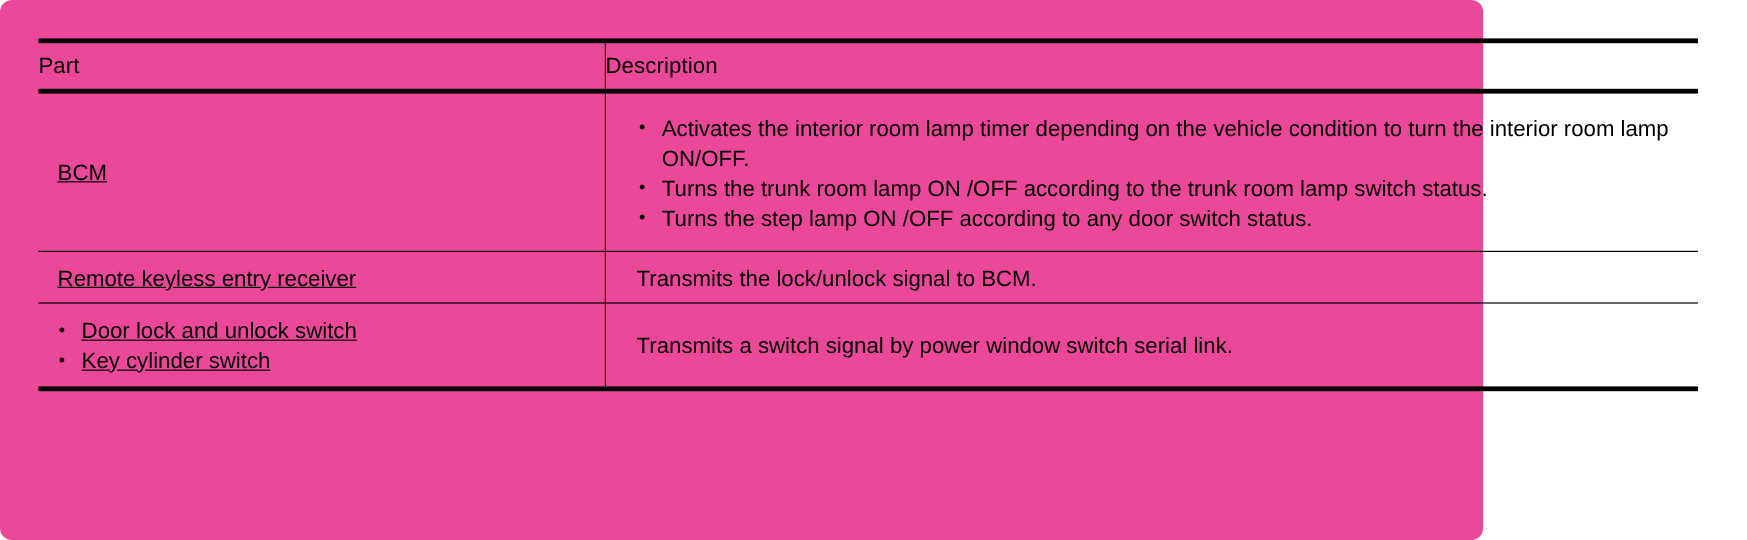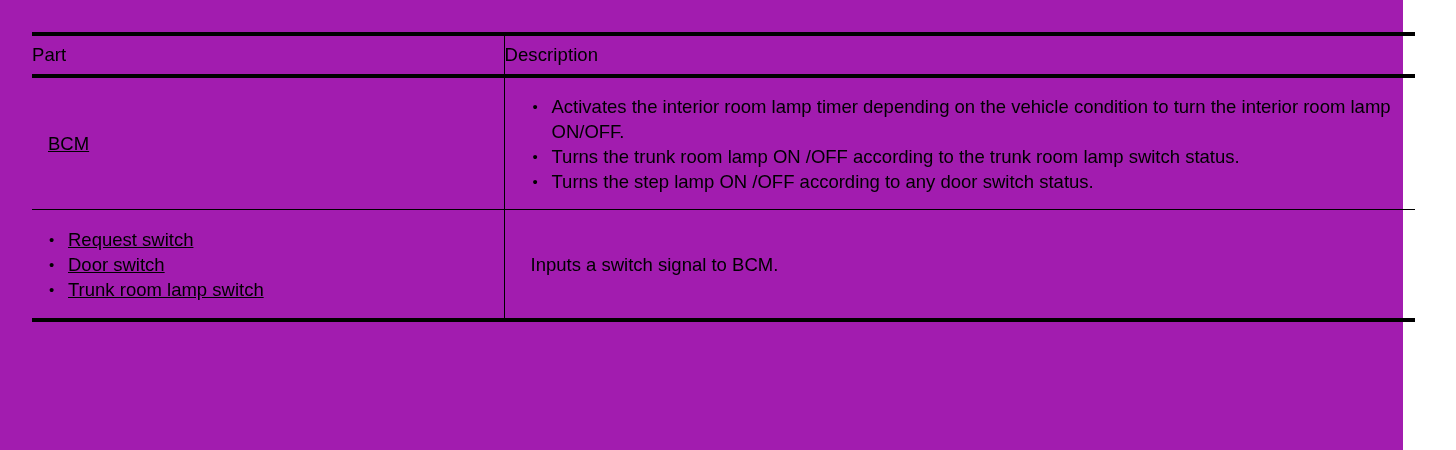--- a/index.html
+++ b/index.html
@@ -17,9 +17,10 @@
 
   .page {
     position: relative;
-    width: 1403px;
+    width: 1236px;
     height: 450px;
-    background: #a21caf;
+    background: #ec4899;
+    border-radius: 10px;
   }
 
   .spec-table {

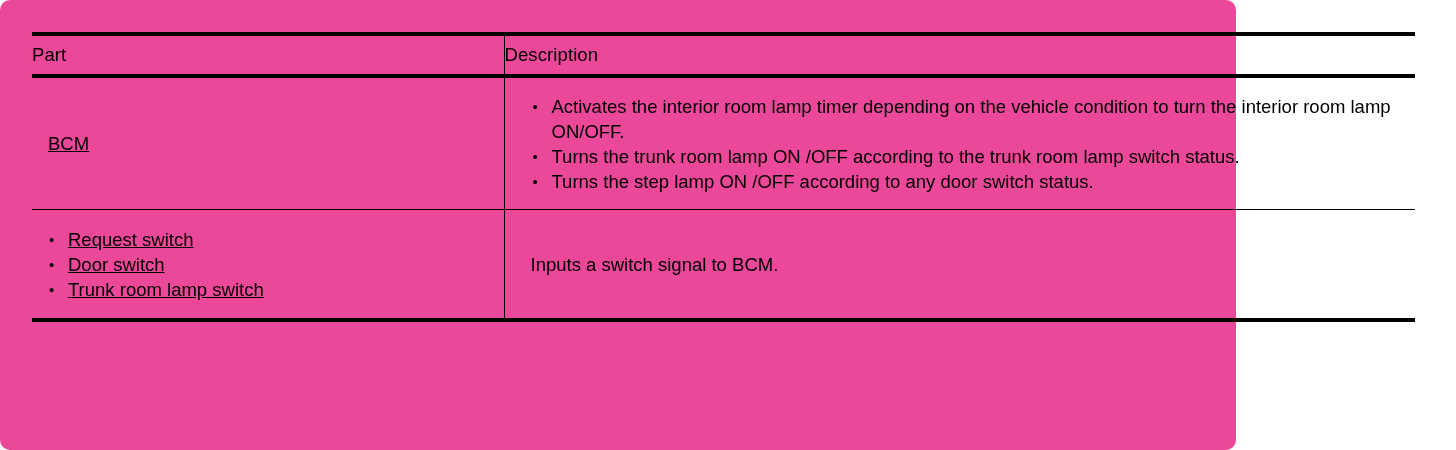--- a/index.html
+++ b/index.html
@@ -148,6 +148,14 @@
         </td>
       </tr>
 
+      <tr class="row-remote">
+        <td class="cell-part">
+          <span class="plain">Remote keyless entry receiver</span>
+        </td>
+        <td class="cell-desc">
+          <span class="plain">Transmits the lock/unlock signal to BCM.</span>
+        </td>
+      </tr>
 
 
       <tr class="row-request">

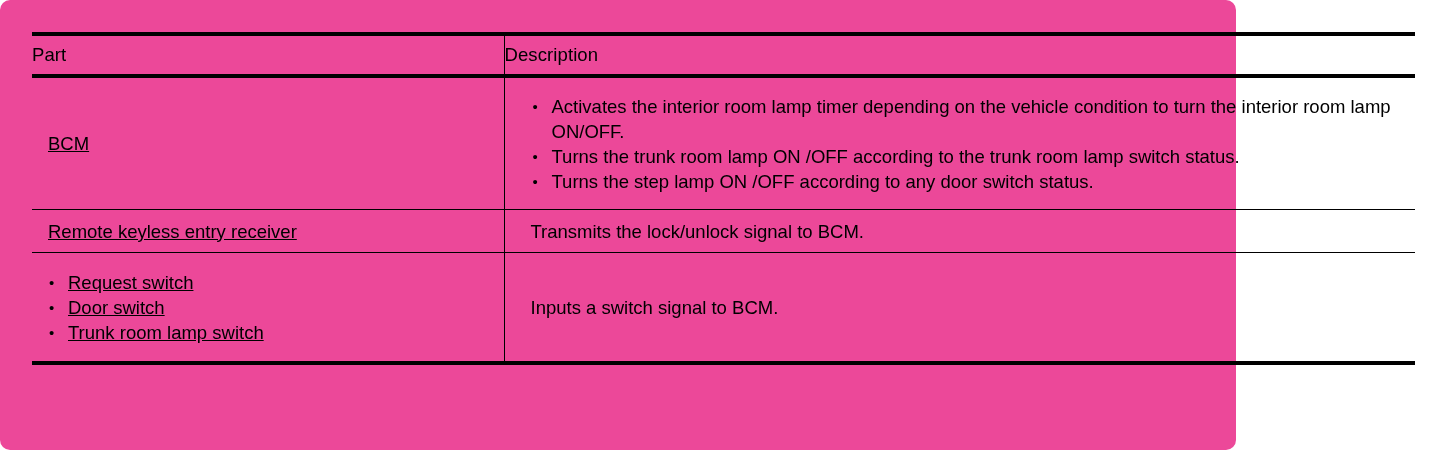--- a/index.html
+++ b/index.html
@@ -157,6 +157,17 @@
         </td>
       </tr>
 
+      <tr class="row-doorlock">
+        <td class="cell-part">
+          <ul class="bullets">
+            <li>Door lock and unlock switch</li>
+            <li>Key cylinder switch</li>
+          </ul>
+        </td>
+        <td class="cell-desc">
+          <span class="plain">Transmits a switch signal by power window switch serial link.</span>
+        </td>
+      </tr>
 
       <tr class="row-request">
         <td class="cell-part">

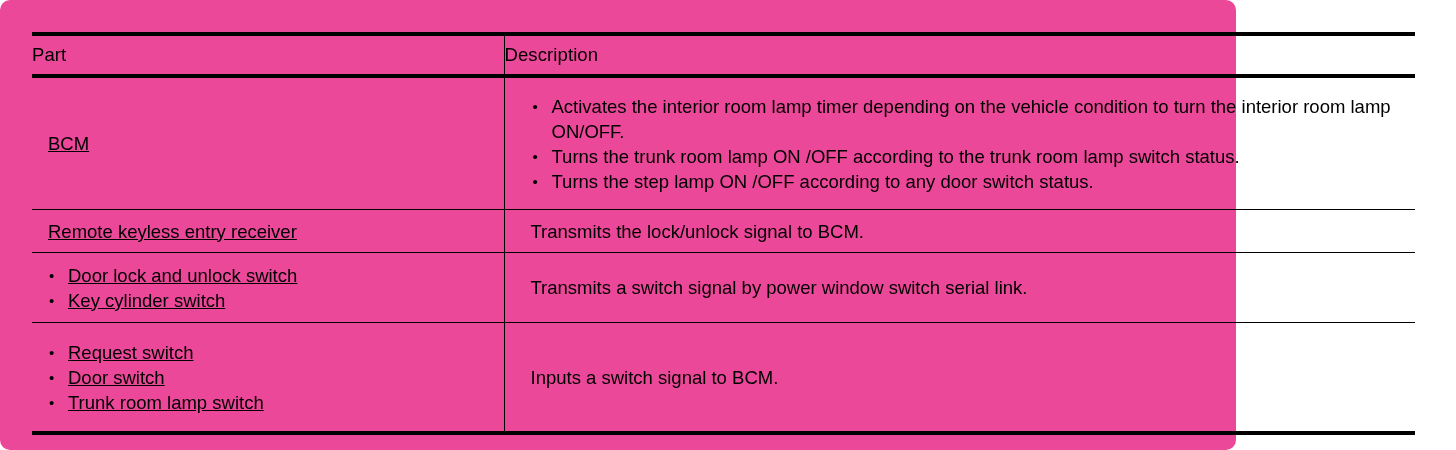--- a/index.html
+++ b/index.html
@@ -169,18 +169,6 @@
         </td>
       </tr>
 
-      <tr class="row-request">
-        <td class="cell-part">
-          <ul class="bullets">
-            <li>Request switch</li>
-            <li>Door switch</li>
-            <li>Trunk room lamp switch</li>
-          </ul>
-        </td>
-        <td class="cell-desc">
-          <span class="plain">Inputs a switch signal to BCM.</span>
-        </td>
-      </tr>
 
     </tbody>
   </table>

